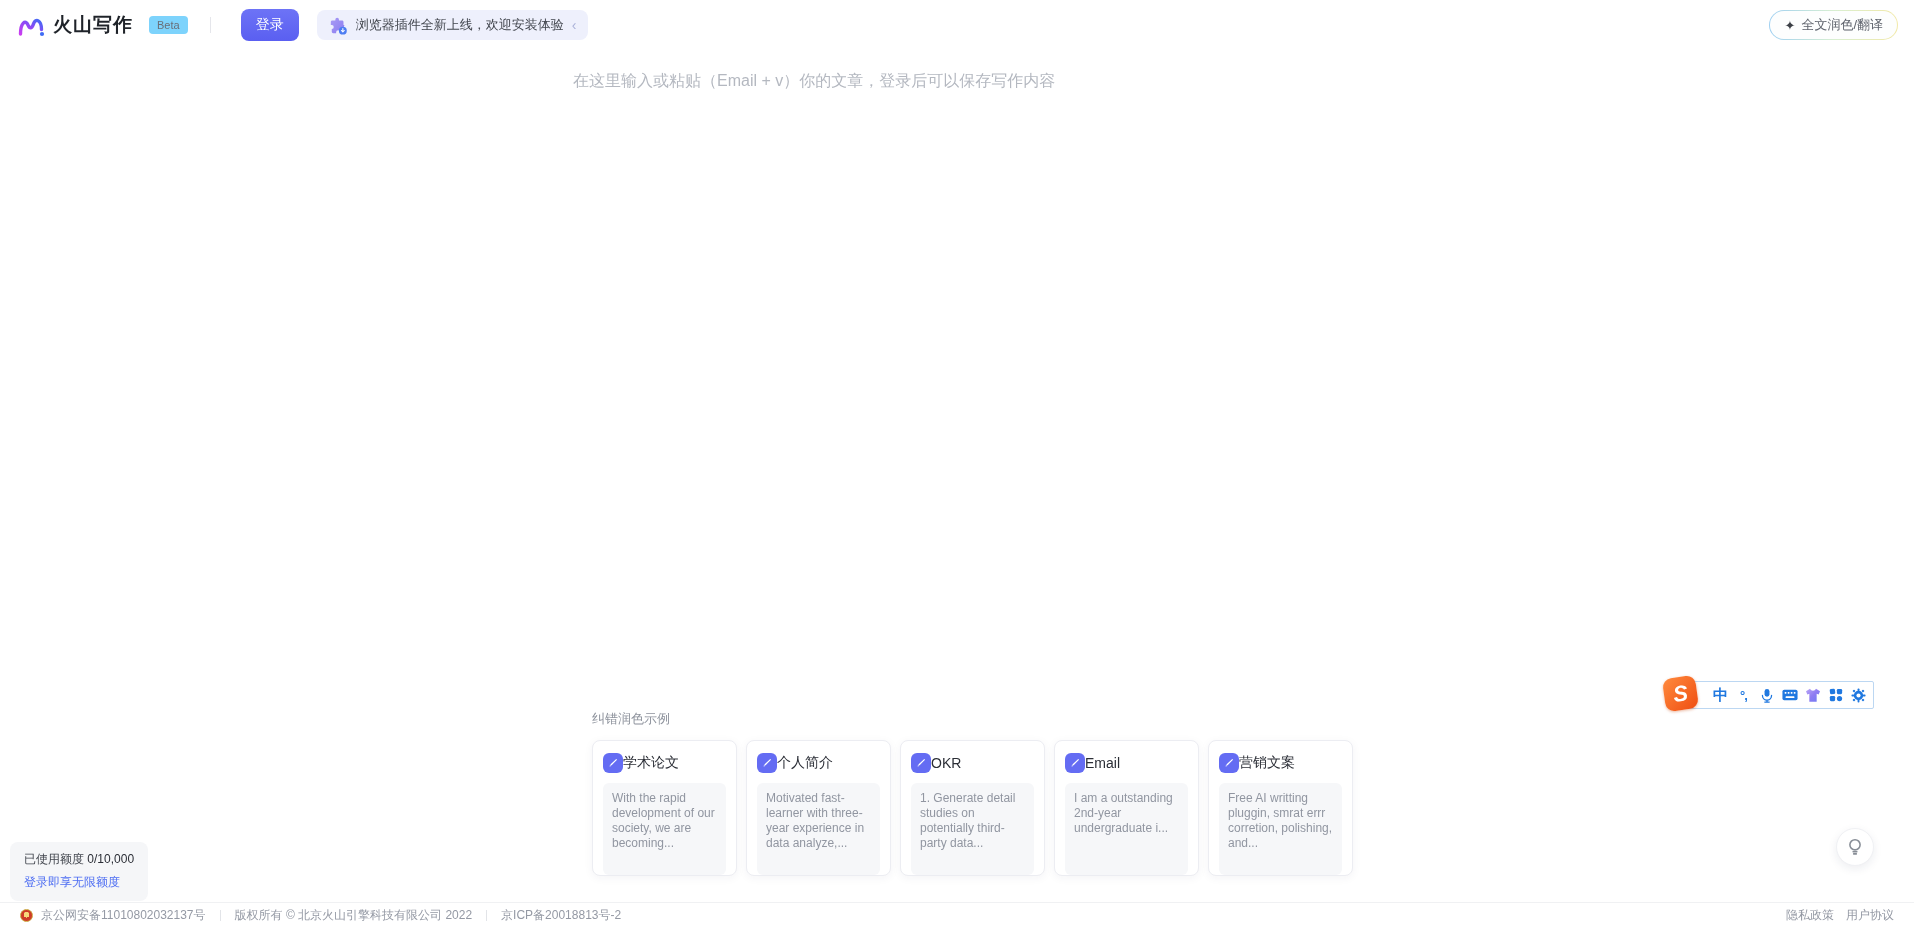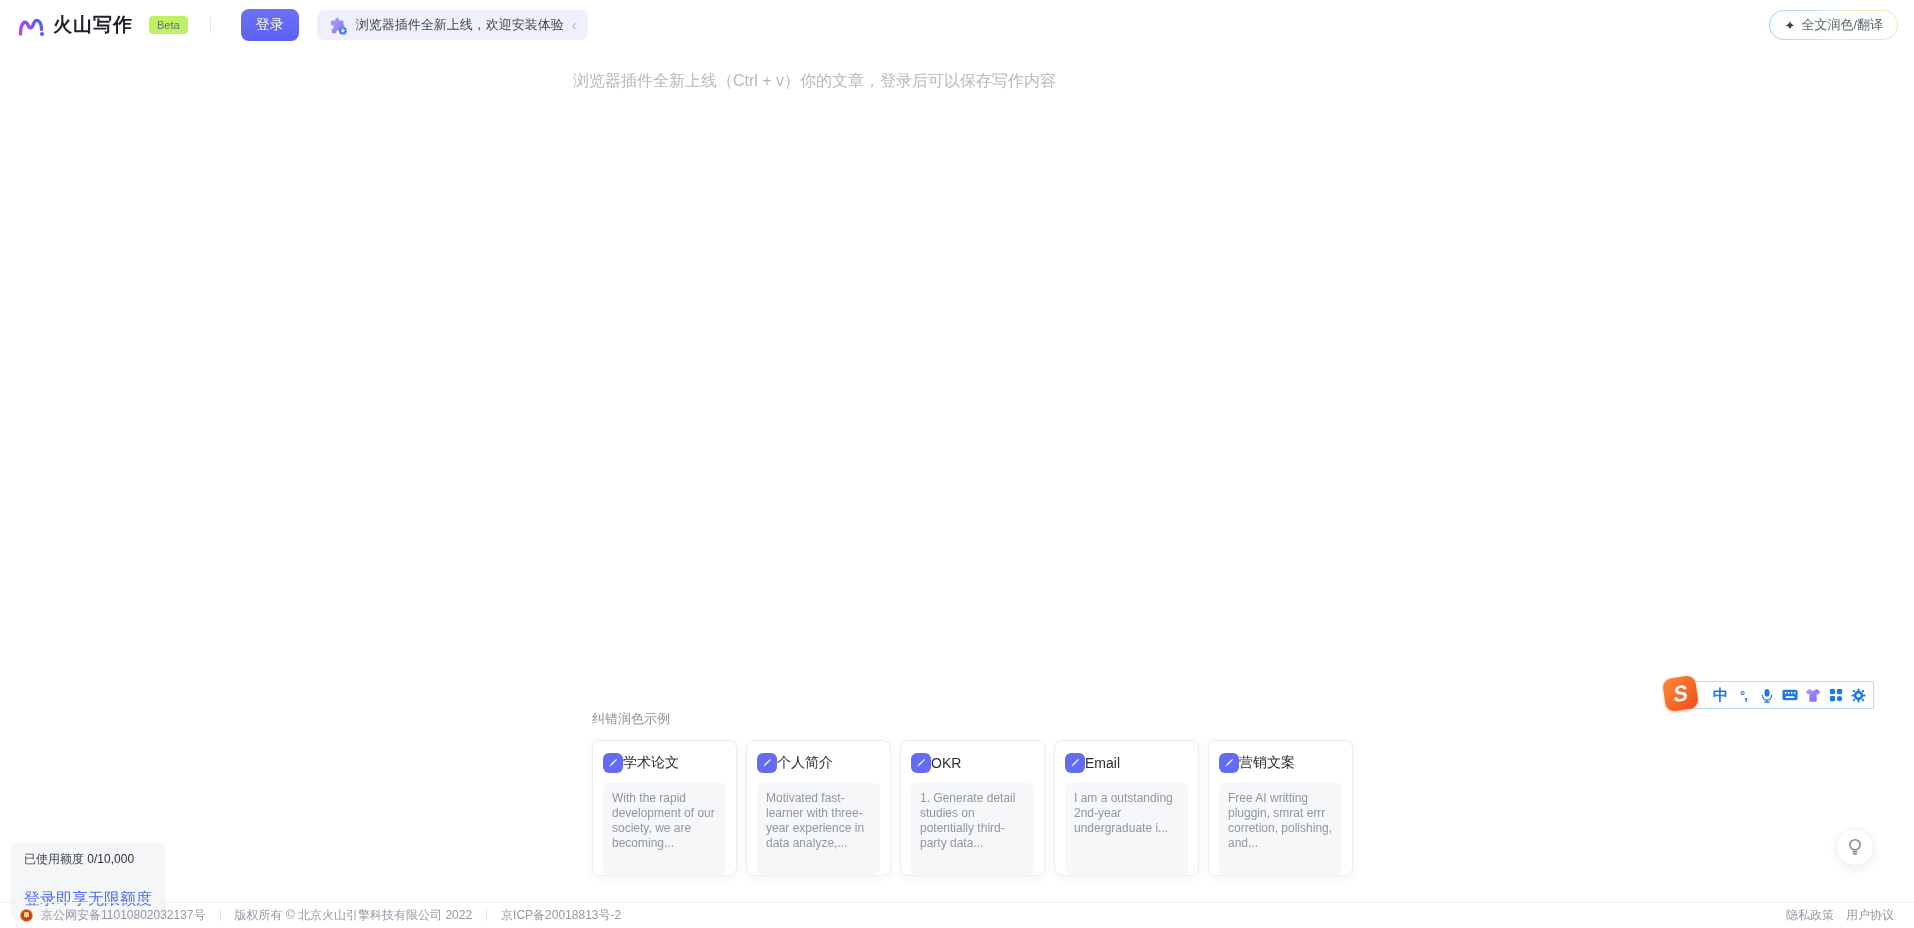--- a/index.html
+++ b/index.html
@@ -12,7 +12,7 @@
   .logo { display:flex; align-items:center; gap:7px; }
   .logo-mark { width:30px; height:30px; }
   .logo-text { font-size:19px; font-weight:700; color:#1f2329; letter-spacing:1px; }
-  .beta-badge { margin-left:9px; background:#bef264; color:#696e78; font-size:11px; padding:3px 8px; border-radius:4px; }
+  .beta-badge { margin-left:9px; background:#7dd3fc; color:#696e78; font-size:11px; padding:3px 8px; border-radius:4px; }
   .hdr-divider { width:1px; height:16px; background:#e5e6eb; margin:0 30px 0 22px; }
   .login-btn { background:linear-gradient(180deg,#6d73f6,#5a5ff1); color:#fff; font-size:14px; border:none; border-radius:8px; padding:7px 15px; cursor:pointer; }
   .plugin-banner { margin-left:18px; height:30px; background:#eef0fc; border-radius:8px; display:flex; align-items:center; gap:8px; padding:0 12px; cursor:pointer; }

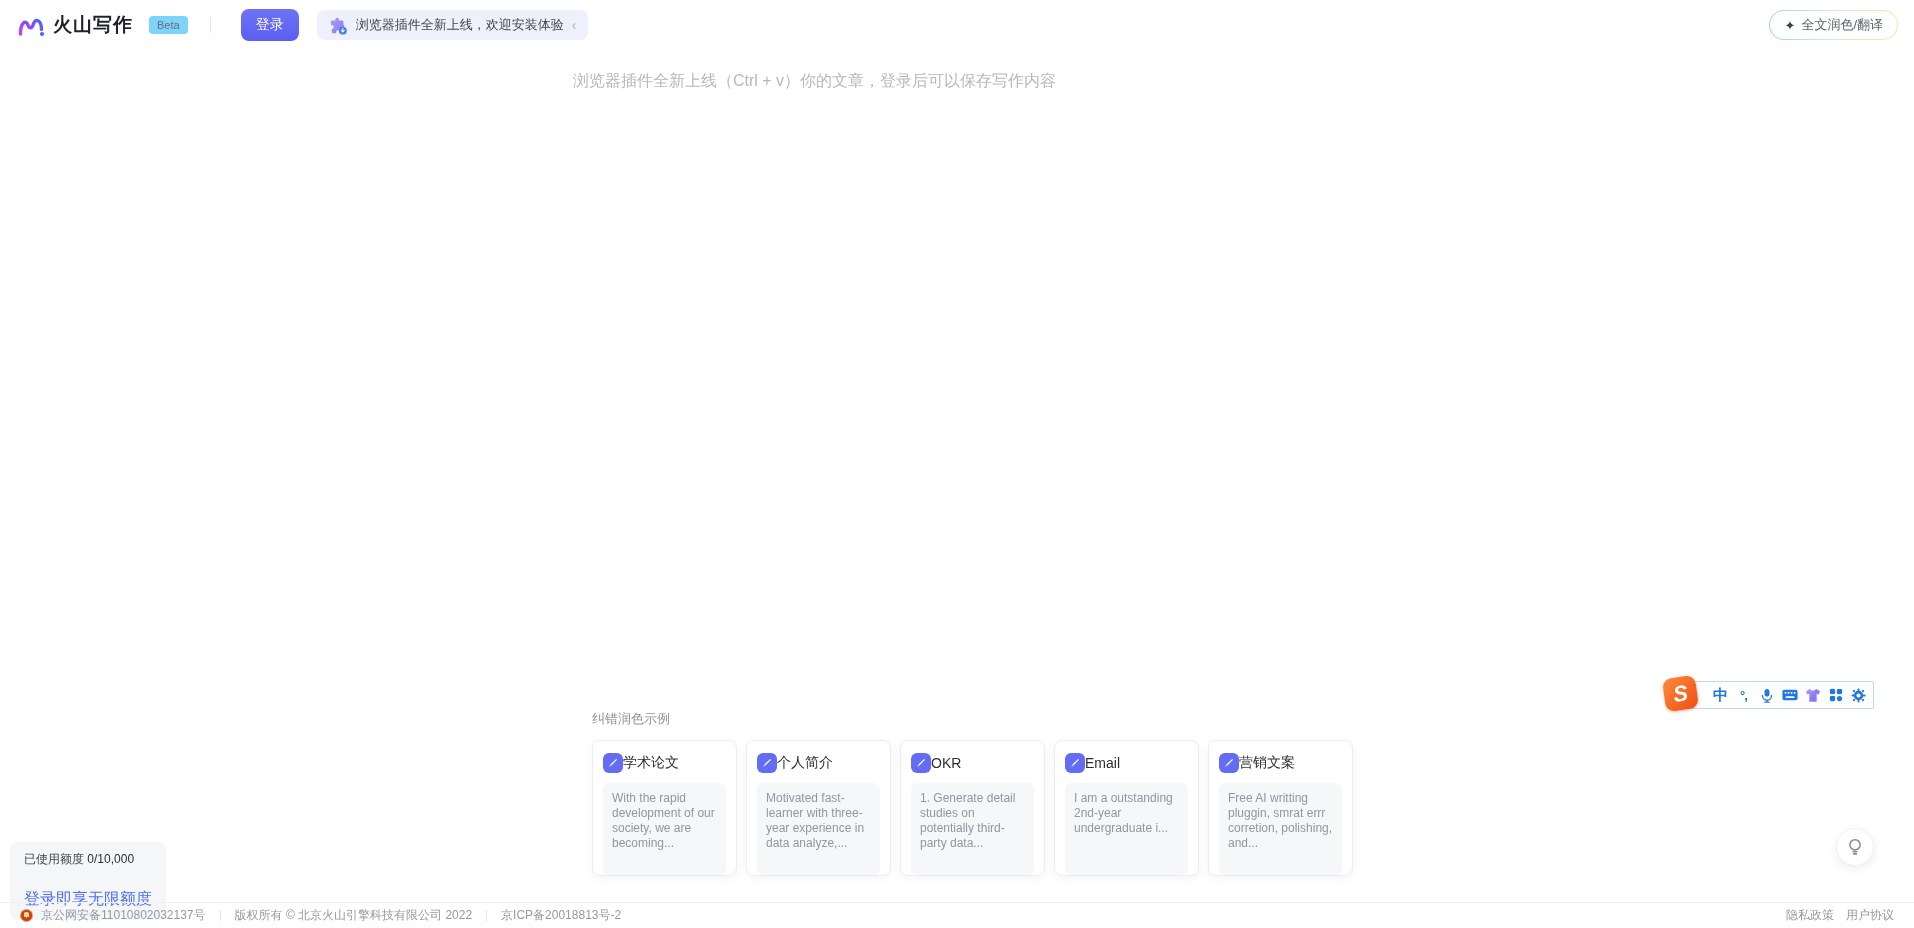--- a/index.html
+++ b/index.html
@@ -106,7 +106,7 @@
   </div>
 
   <div class="editor">
-    <div class="editor-placeholder">浏览器插件全新上线（Ctrl + v）你的文章，登录后可以保存写作内容</div>
+    <div class="editor-placeholder">在这里输入或粘贴（Email + v）你的文章，登录后可以保存写作内容</div>
   </div>
 
   <div class="examples">

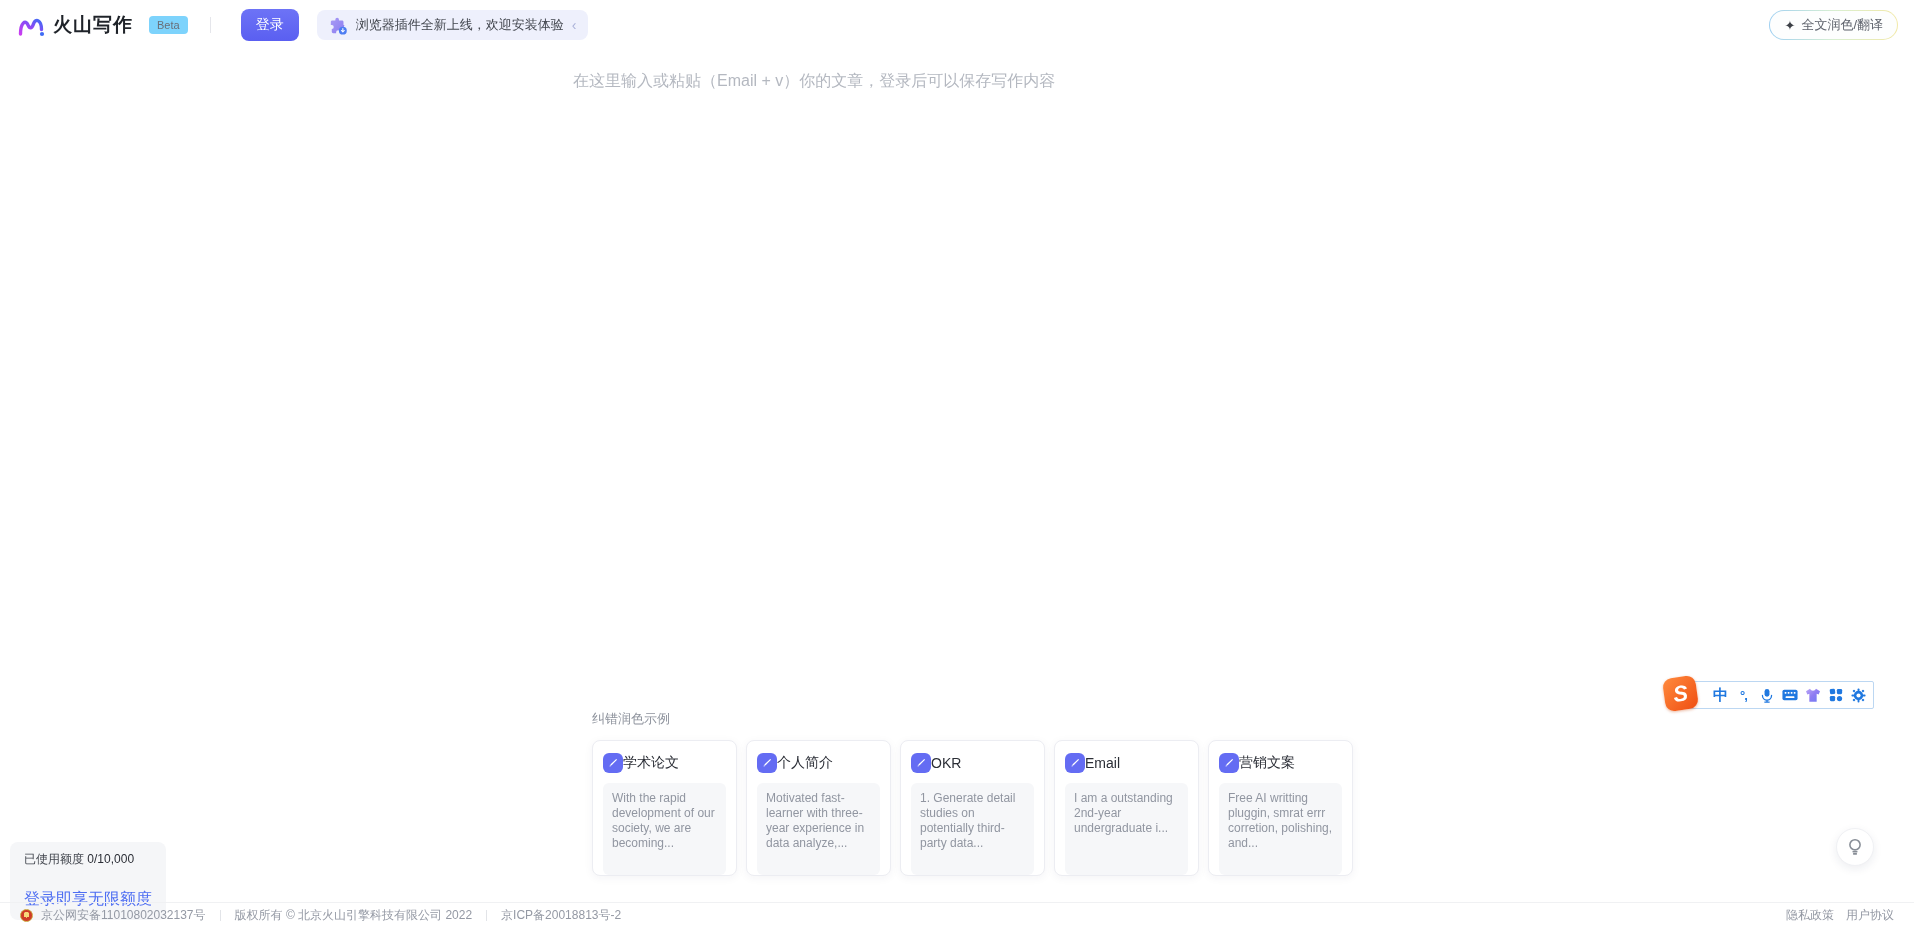--- a/index.html
+++ b/index.html
@@ -40,7 +40,7 @@
   .quota { position:absolute; left:10px; top:842px; background:#f5f6f8; border-radius:8px; padding:9px 14px 10px 14px; }
   .quota-line1 { font-size:12px; color:#42464e; }
   .quota-line1 .quota-value { color:#2b2e36; }
-  .quota-link { display:block; margin-top:21px; font-size:16px; color:#4e6ef2; text-decoration:none; cursor:pointer; }
+  .quota-link { display:block; margin-top:6px; font-size:12px; color:#4e6ef2; text-decoration:none; cursor:pointer; }
 
   
   .bulb-btn { position:absolute; left:1836px; top:828px; width:38px; height:38px; border-radius:50%; background:#fff; border:1px solid #f0f1f4; box-shadow:0 3px 10px rgba(30,40,80,.08); display:flex; align-items:center; justify-content:center; cursor:pointer; }

